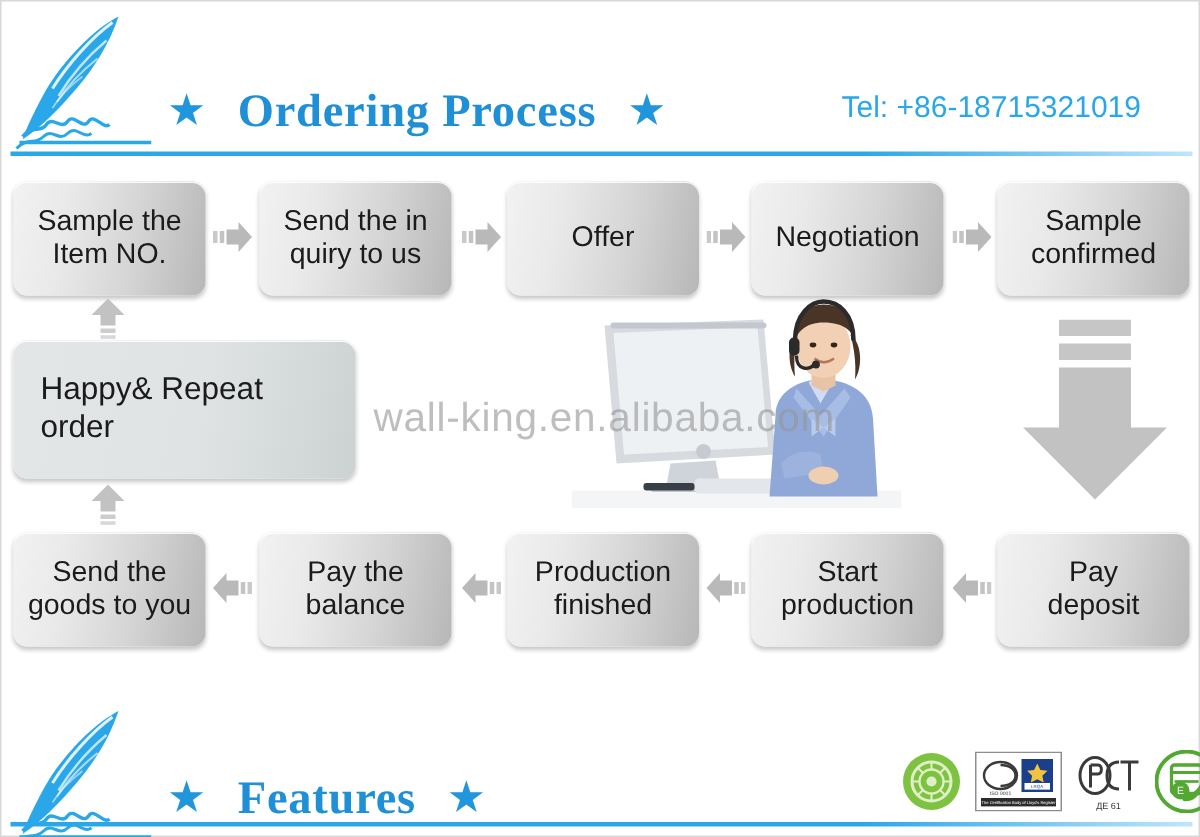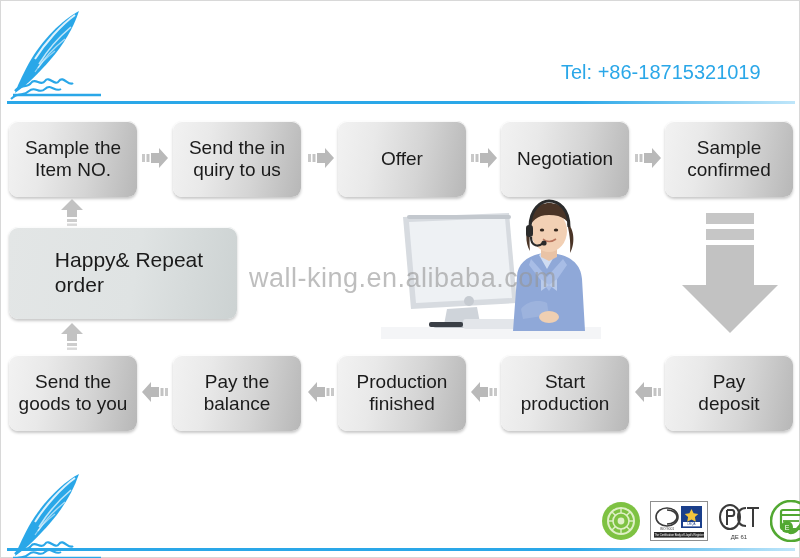--- a/index.html
+++ b/index.html
@@ -103,6 +103,11 @@
       </svg>
     </div>
 
+    <div class="sect-title" style="top:55px;left:112px;font-size:31px;">
+      <span class="star">★</span>
+      <span style="padding:0 14px;">Ordering Process</span>
+      <span class="star">★</span>
+    </div>
 
     <div class="tel" style="top:60px;left:560px;">Tel: +86-18715321019</div>
 

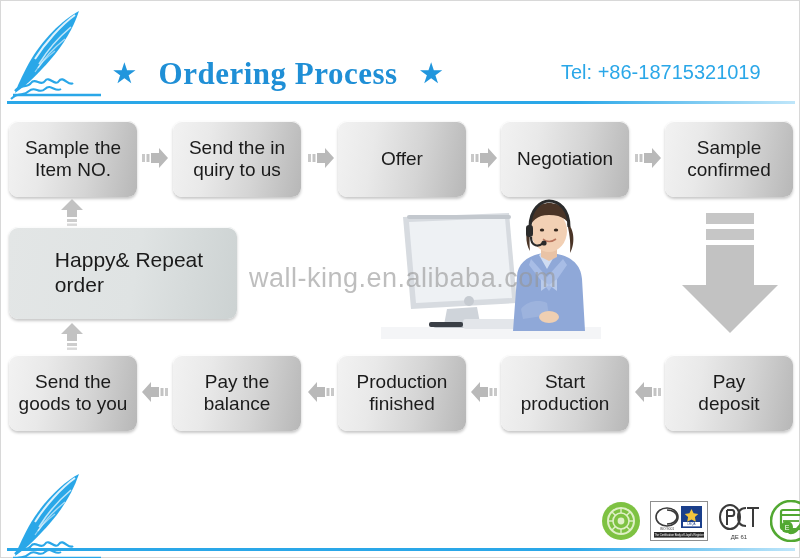--- a/index.html
+++ b/index.html
@@ -183,7 +183,7 @@
     </svg>
   </div>
 
-  <div class="fbox flat" style="left:8px;top:226px;width:228px;height:92px;font-size:21px;justify-content:center;padding-left:18px;text-align:left;">
+  <div class="fbox flat" style="left:8px;top:226px;width:228px;height:92px;font-size:21px;justify-content:flex-start;padding-left:18px;text-align:left;">
     <span class="txt">
       <span>Happy&amp; Repeat</span><br>
       <span>order</span>

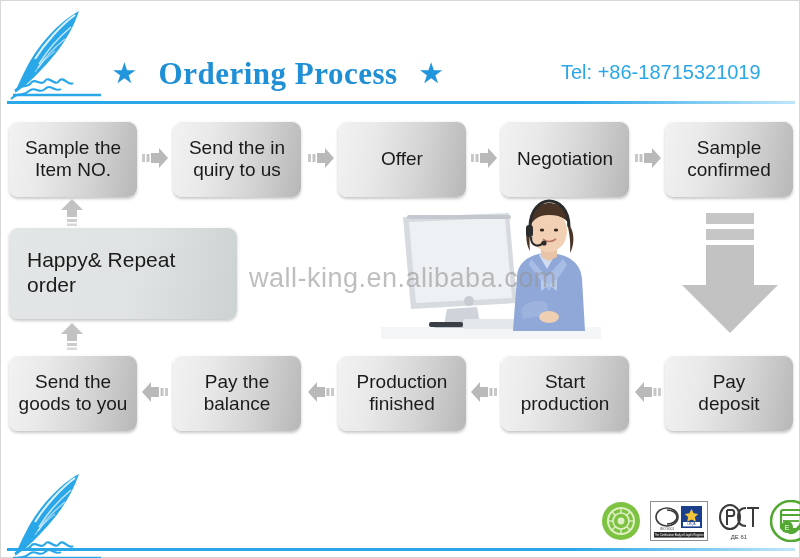--- a/index.html
+++ b/index.html
@@ -336,6 +336,11 @@
       </svg>
     </div>
 
+    <div class="sect-title" style="top:58px;left:112px;font-size:31px;">
+      <span class="star">★</span>
+      <span style="padding:0 14px;">Features</span>
+      <span class="star">★</span>
+    </div>
 
     <div class="certs" style="top:44px;left:600px;">
 

